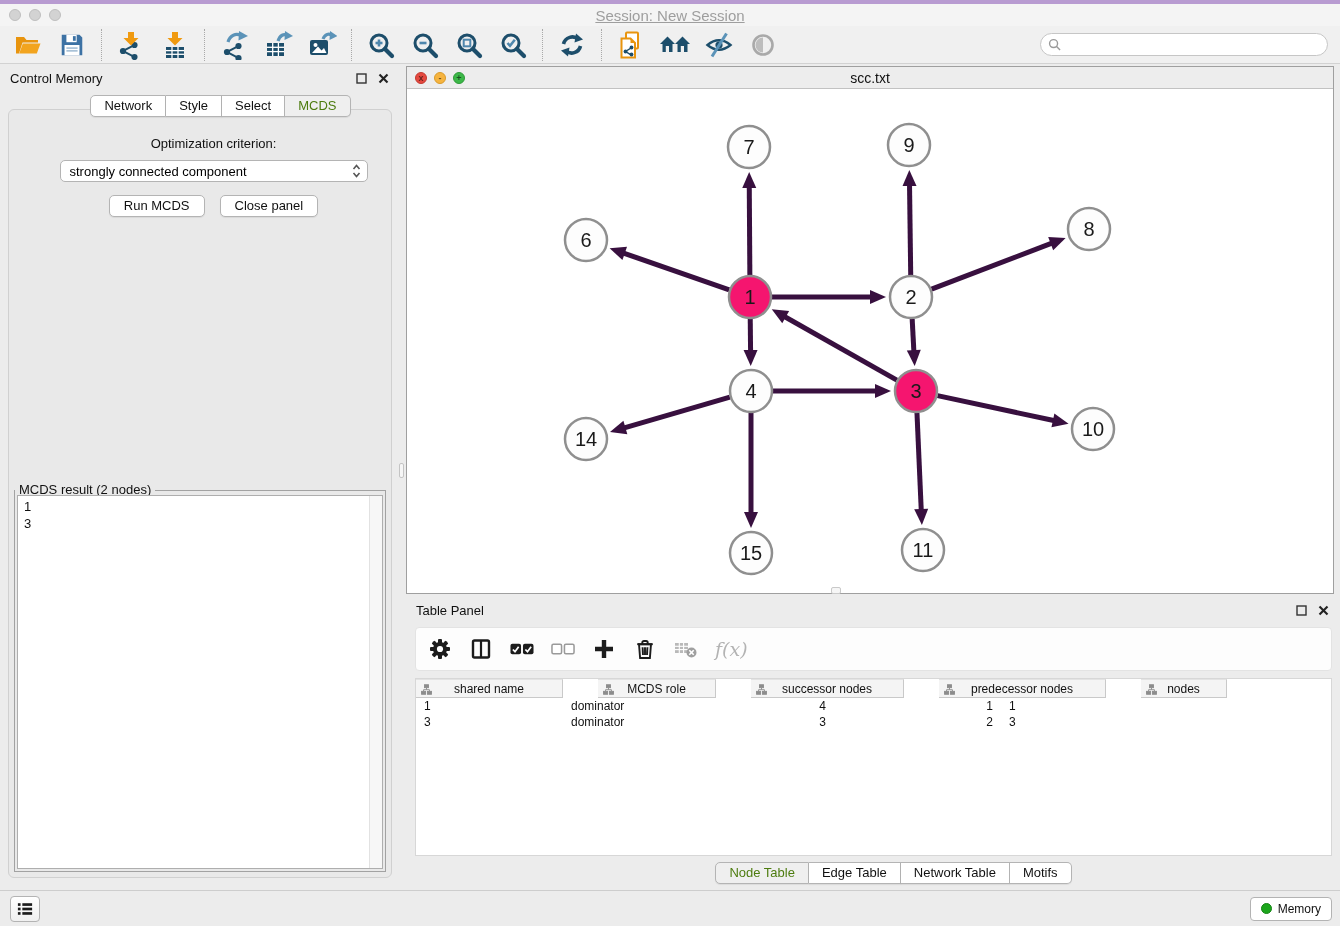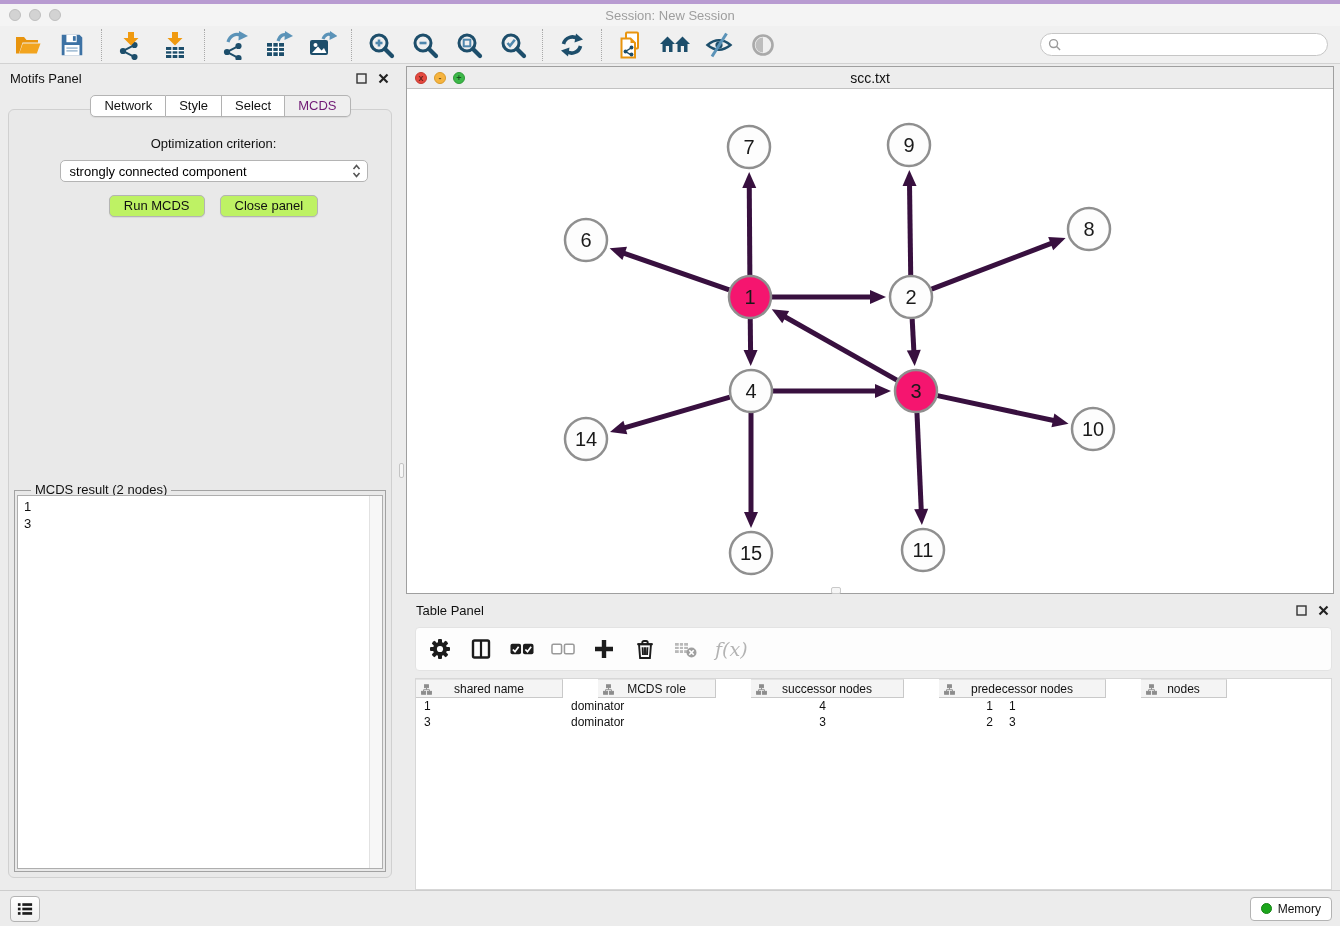--- a/index.html
+++ b/index.html
@@ -13,7 +13,7 @@
   .titlebar { position:absolute; left:0; top:4px; right:0; height:22px; background:#f4f4f4; display:flex; align-items:center; }
   .traffic { display:flex; gap:8px; margin-left:9px; }
   .dot { width:12px; height:12px; border-radius:50%; background:#d3d3d3; border:1px solid #bfbfbf; }
-  .app-title { position:absolute; left:0; right:0; text-align:center; font-size:13px; color:#9e9e9e; }
+  .app-title { position:absolute; left:0; right:0; text-align:center; font-size:15px; color:#9e9e9e;text-decoration:underline; }
 
   
   .toolbar { position:absolute; left:0; top:26px; right:0; height:38px; background:#f0f0f0; border-bottom:1px solid #d2d2d2; display:flex; align-items:center; padding:0 6px; }

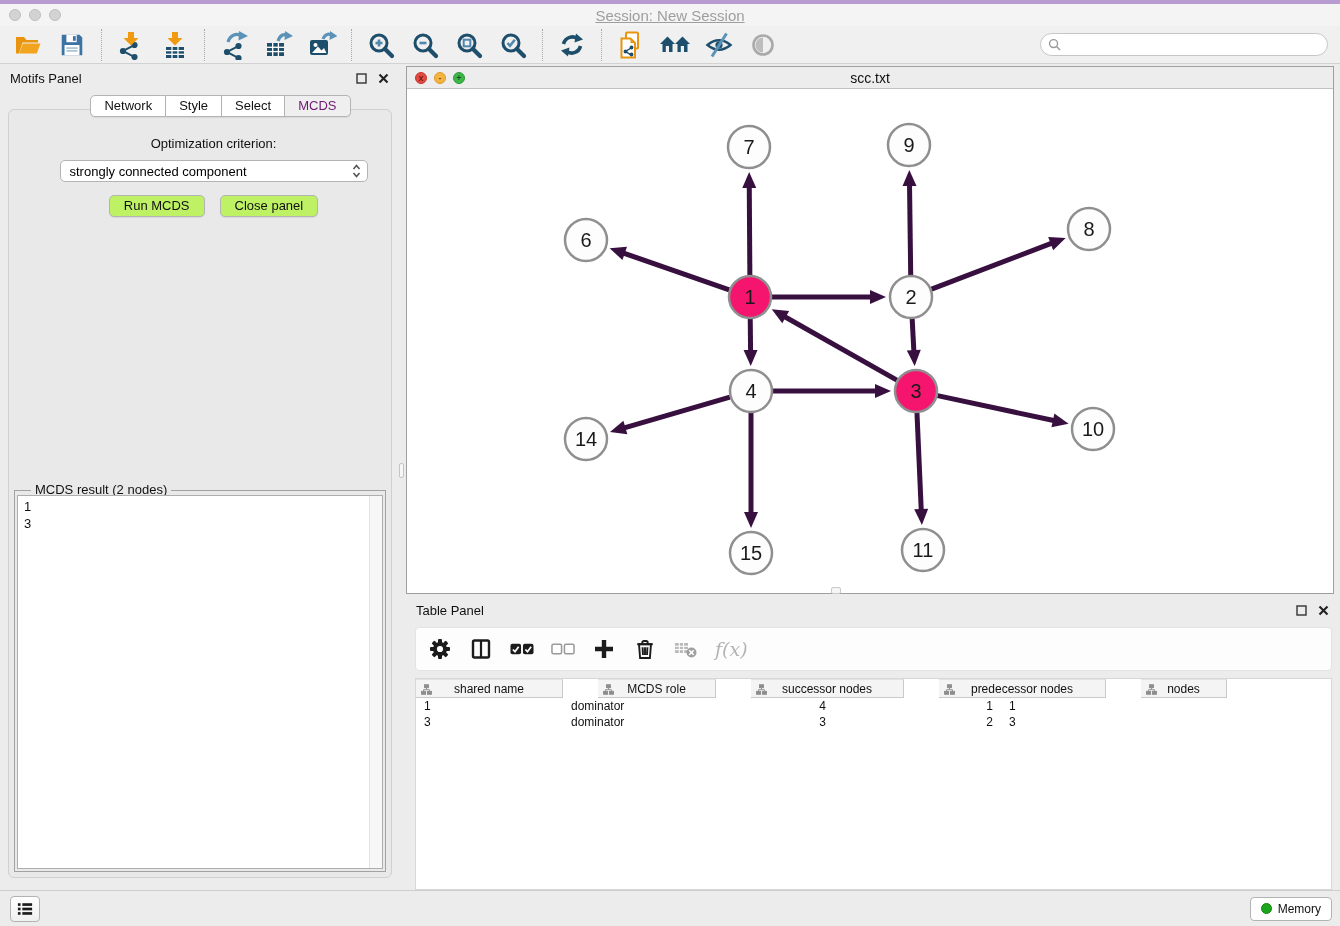--- a/index.html
+++ b/index.html
@@ -273,7 +273,7 @@
 
   <aside class="control-panel">
     <div class="panel-header">
-      <span class="ph-title">Motifs Panel</span>
+      <span class="ph-title">Control Memory</span>
       <span class="ph-btns">
         <button class="ph-btn">
             <svg width="11" height="11" viewBox="0 0 11 11">

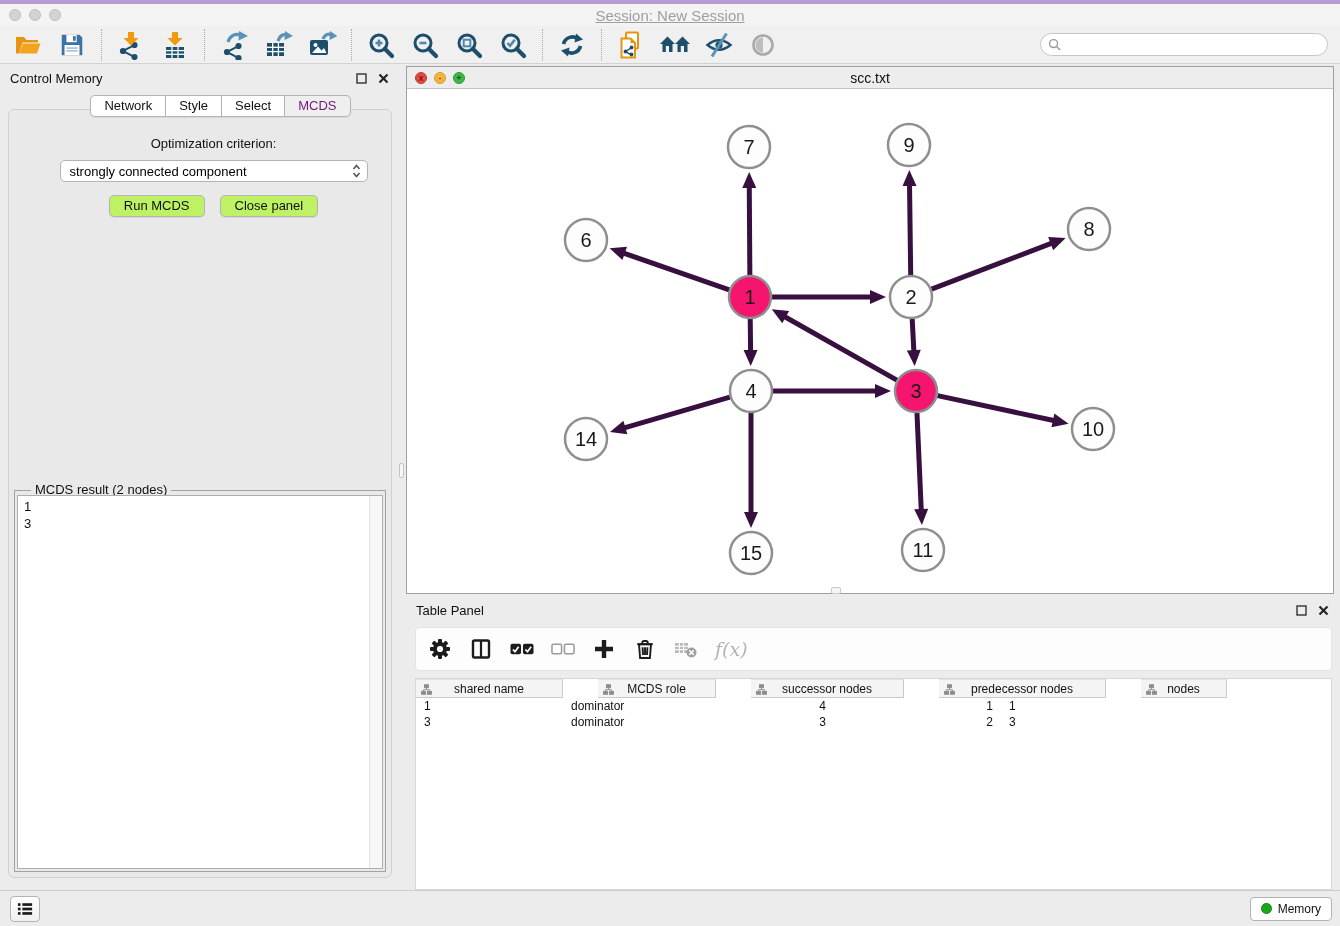--- a/index.html
+++ b/index.html
@@ -36,7 +36,7 @@
   .seg-tab { background:#fff; border:1px solid #b4b4b4; border-left:none; padding:2px 13px 3px; font-size:13px; color:#111; cursor:pointer; box-shadow:0 1px 1px rgba(0,0,0,0.07); }
   .seg-tab:first-child { border-left:1px solid #b4b4b4; border-radius:5px 0 0 5px; }
   .seg-tab:last-child { border-radius:0 5px 5px 0; }
-  .seg-tab.active { background:#efefef; color:#701a75; }
+  .seg-tab.active { background:#efefef; color:#4d7c0f; }
 
   .cp-opt-label { text-align:center; font-size:13px; color:#111; margin-top:26px; }
   .cp-select { width:308px; height:22px; margin:9px auto 0; background:#fff; border:1px solid #b4b4b4; border-radius:5px; display:flex; align-items:center; padding:0 6px 0 9px; font-size:13px; cursor:pointer; }

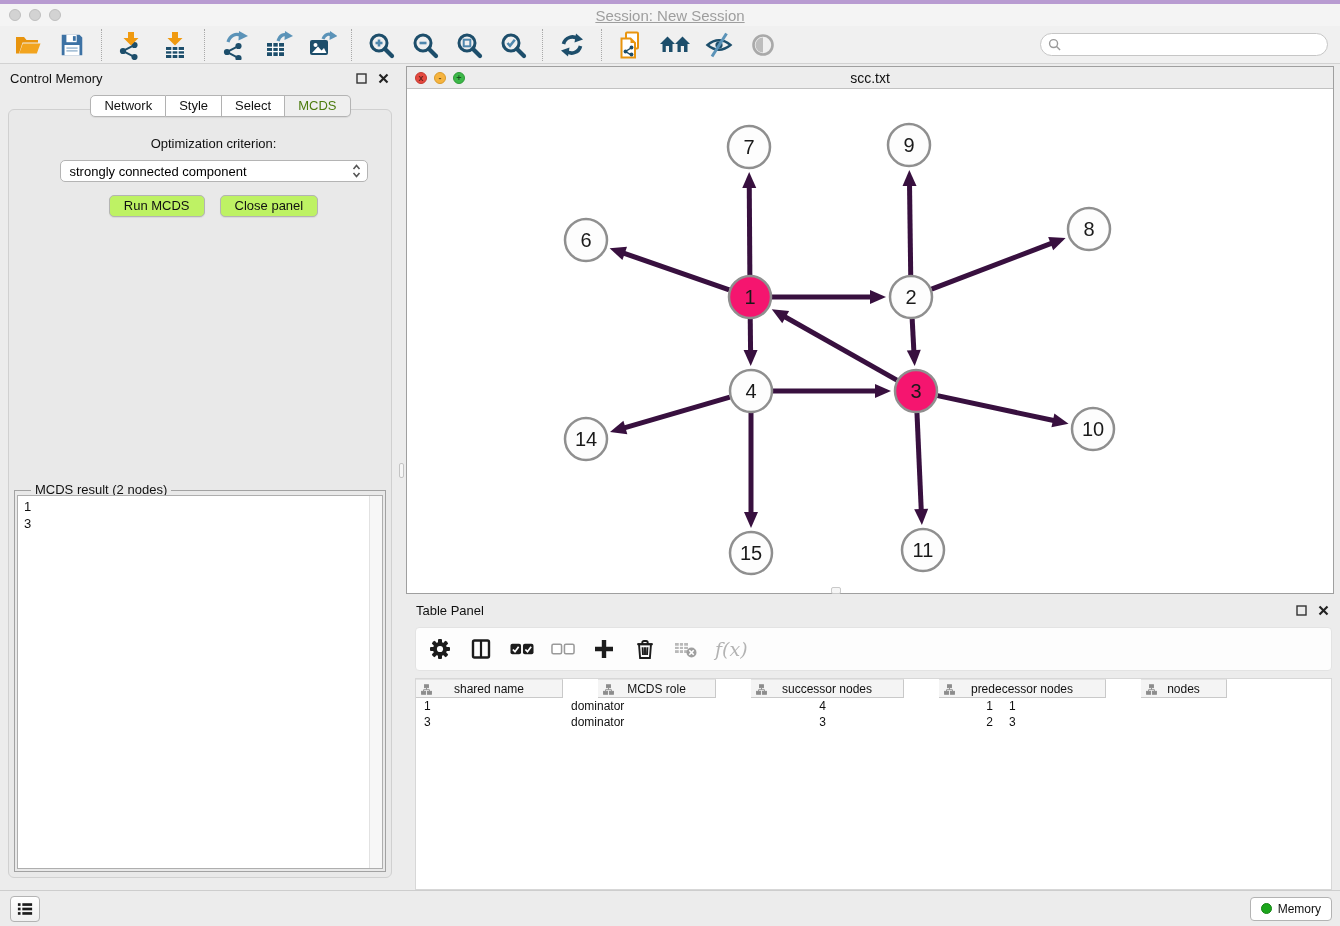--- a/index.html
+++ b/index.html
@@ -42,7 +42,7 @@
   .cp-select { width:308px; height:22px; margin:9px auto 0; background:#fff; border:1px solid #b4b4b4; border-radius:5px; display:flex; align-items:center; padding:0 6px 0 9px; font-size:13px; cursor:pointer; }
   .cp-select .sel-text { flex:1; }
   .cp-btn-row { display:flex; justify-content:center; gap:15px; margin-top:13px; }
-  .mac-btn { background:#bef264; border:1px solid #b4b4b4; border-radius:5px; font-size:13px; color:#111; padding:2px 14px 3px; height:22px; cursor:pointer; box-shadow:0 1px 1px rgba(0,0,0,0.07); }
+  .mac-btn { background:#ffffff; border:1px solid #b4b4b4; border-radius:5px; font-size:13px; color:#111; padding:2px 14px 3px; height:22px; cursor:pointer; box-shadow:0 1px 1px rgba(0,0,0,0.07); }
 
   .result-fieldset { position:absolute; left:5px; right:5px; top:380px; bottom:5px; border:1px solid #a2a2a2; }
   .result-legend { position:absolute; top:-9px; left:16px; background:#e9e9e9; padding:0 4px; font-size:13px; color:#111; }

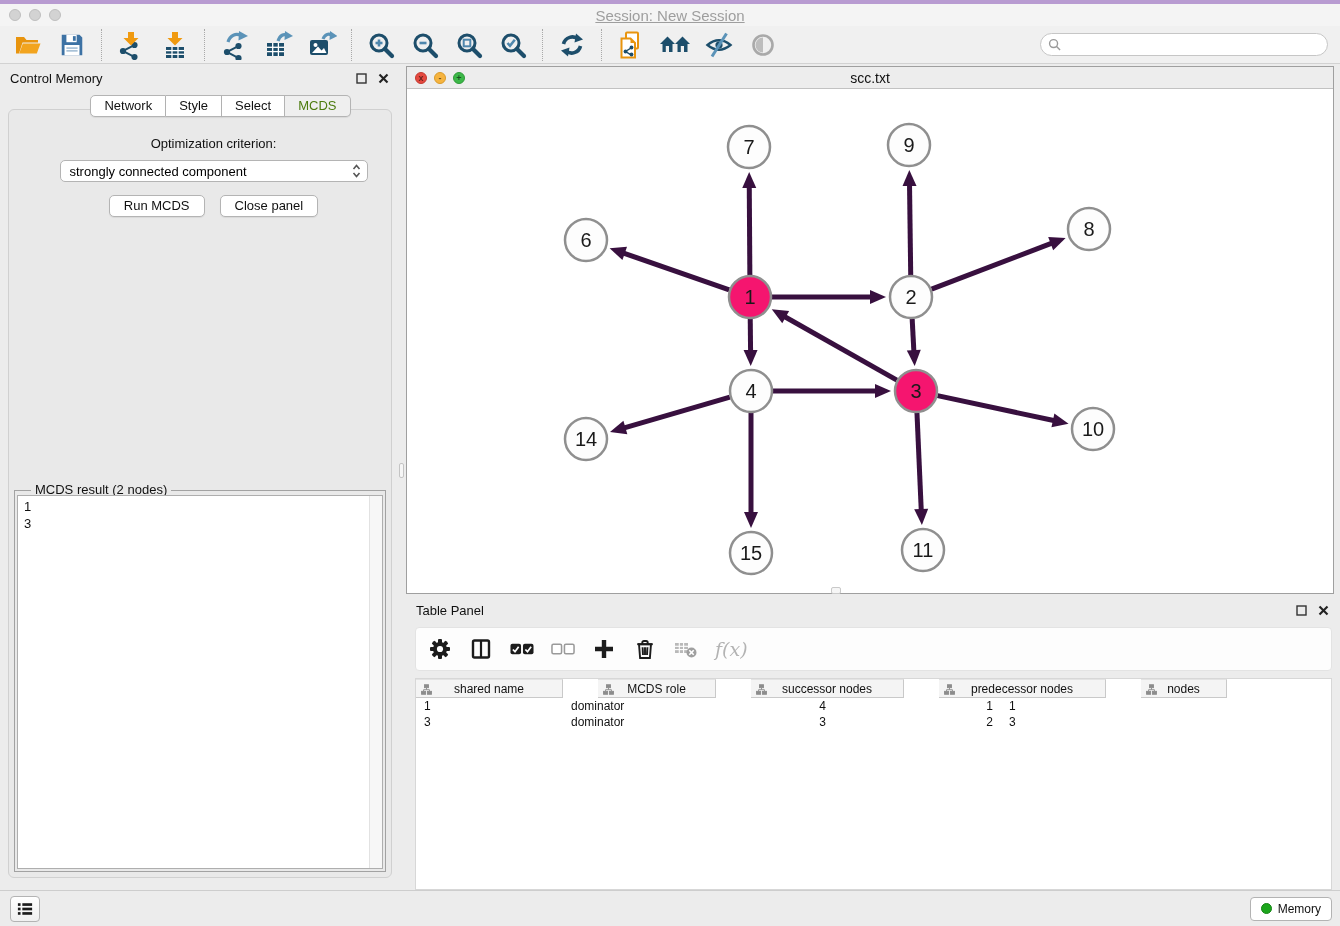--- a/index.html
+++ b/index.html
@@ -45,7 +45,7 @@
   .mac-btn { background:#ffffff; border:1px solid #b4b4b4; border-radius:5px; font-size:13px; color:#111; padding:2px 14px 3px; height:22px; cursor:pointer; box-shadow:0 1px 1px rgba(0,0,0,0.07); }
 
   .result-fieldset { position:absolute; left:5px; right:5px; top:380px; bottom:5px; border:1px solid #a2a2a2; }
-  .result-legend { position:absolute; top:-9px; left:16px; background:#e9e9e9; padding:0 4px; font-size:13px; color:#111; }
+  .result-legend { position:absolute; top:-9px; left:0; background:#e9e9e9; padding:0 4px; font-size:13px; color:#111; }
   .result-area { position:absolute; inset:4px 2px 2px 2px; background:#fff; border:1px solid #aeaeae; overflow:hidden; }
   .result-lines { padding:2px 6px; font-size:13px; color:#111; line-height:17px; }
   .result-scroll { position:absolute; top:0; bottom:0; right:0; width:13px; background:#f7f7f7; border-left:1px solid #e2e2e2; }

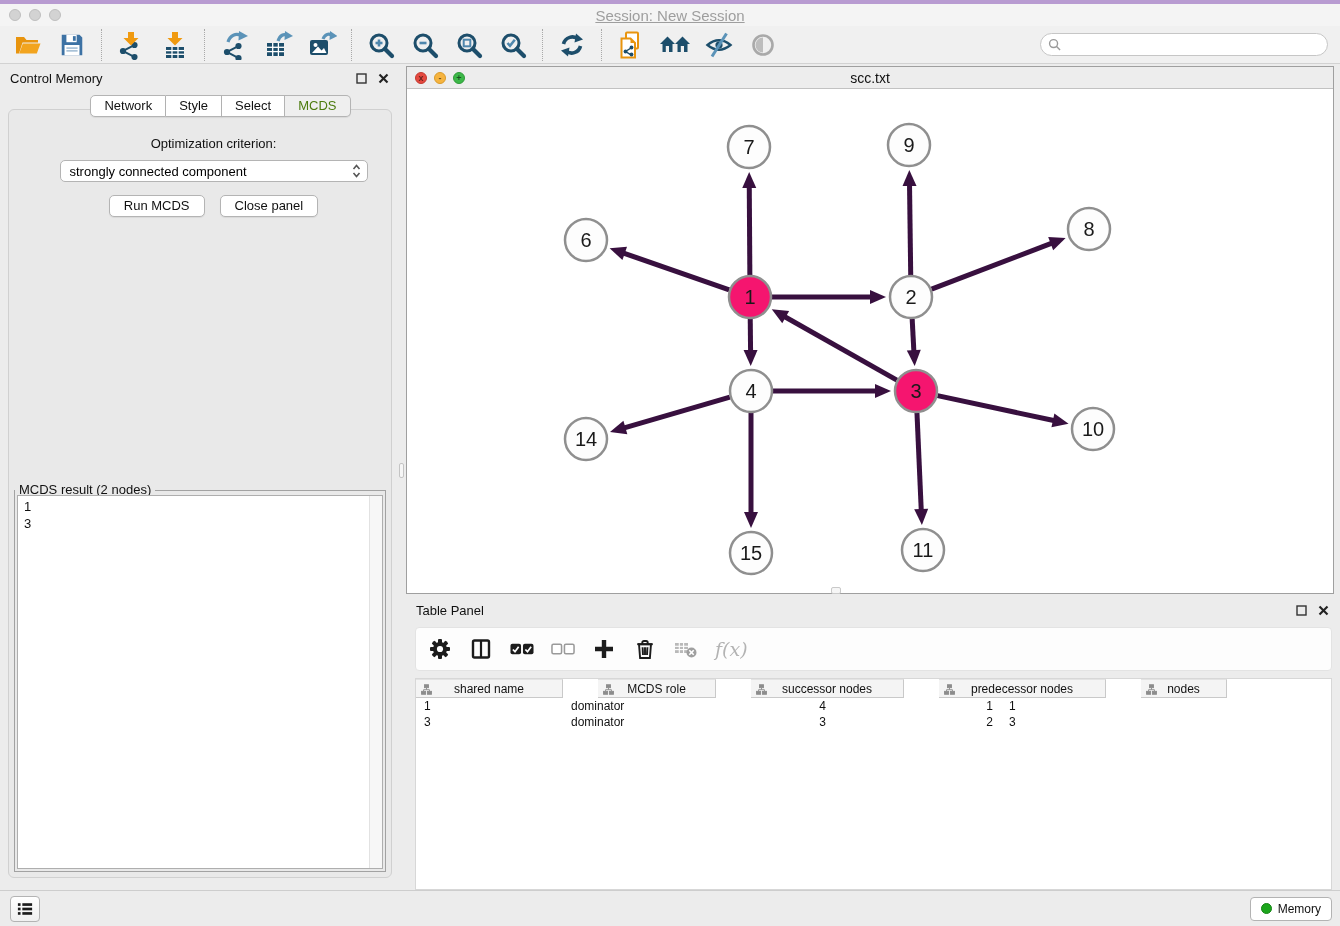--- a/index.html
+++ b/index.html
@@ -606,6 +606,14 @@
         </div>
     </div>
 
+    <div class="tp-tabstrip">
+      <div class="seg-bar" style="position:static;" id="tp-tabs">
+          <div class="seg-tab active">Node Table</div>
+          <div class="seg-tab">Edge Table</div>
+          <div class="seg-tab">Network Table</div>
+          <div class="seg-tab">Motifs</div>
+        </div>
+    </div>
   </div>
 
   <div class="statusbar">

